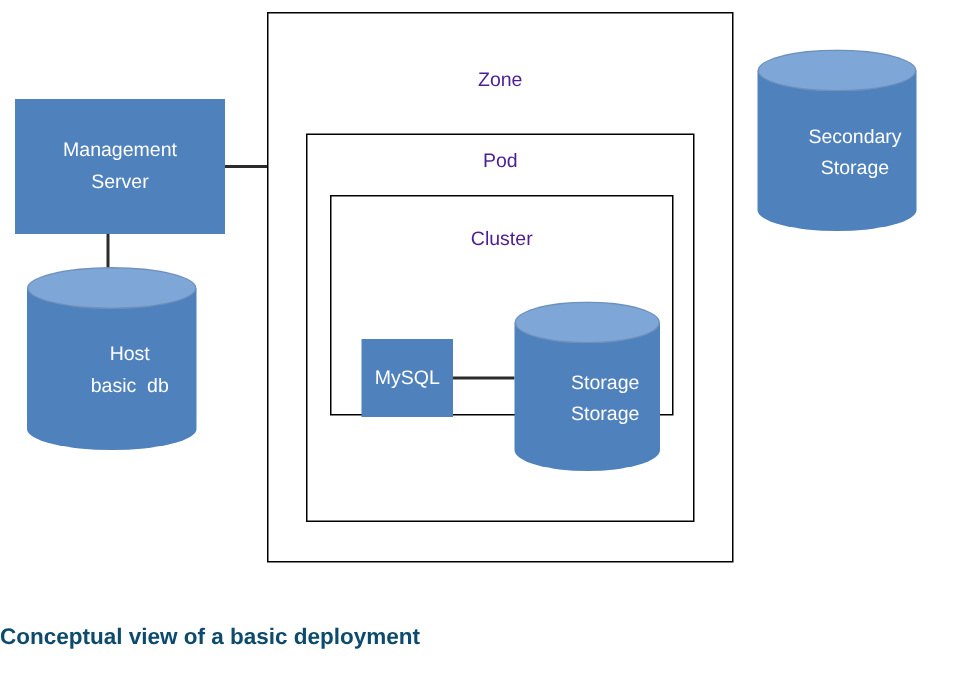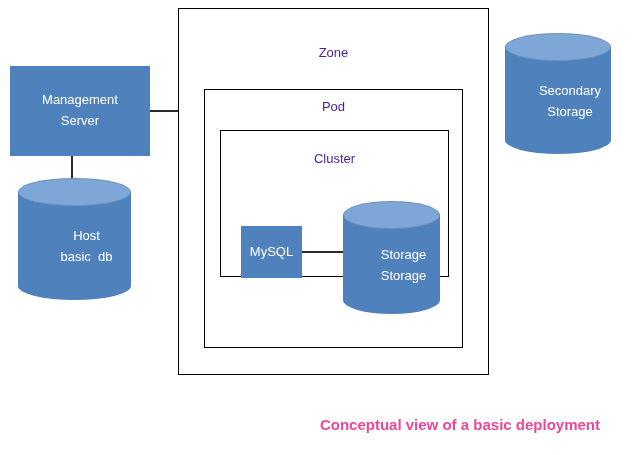--- a/index.html
+++ b/index.html
@@ -51,7 +51,7 @@
   .vline{position:absolute;width:2px;background:#2b2b2b;}
   .caption{
     position:absolute;left:0;top:416px;width:600px;
-    text-align:right;font-size:15px;font-weight:bold;color:#ec4899;padding-left:20px;
+    text-align:left;font-size:15px;font-weight:bold;color:#0c4a6e;
   }
   .pre{white-space:pre-wrap;}
 </style>

